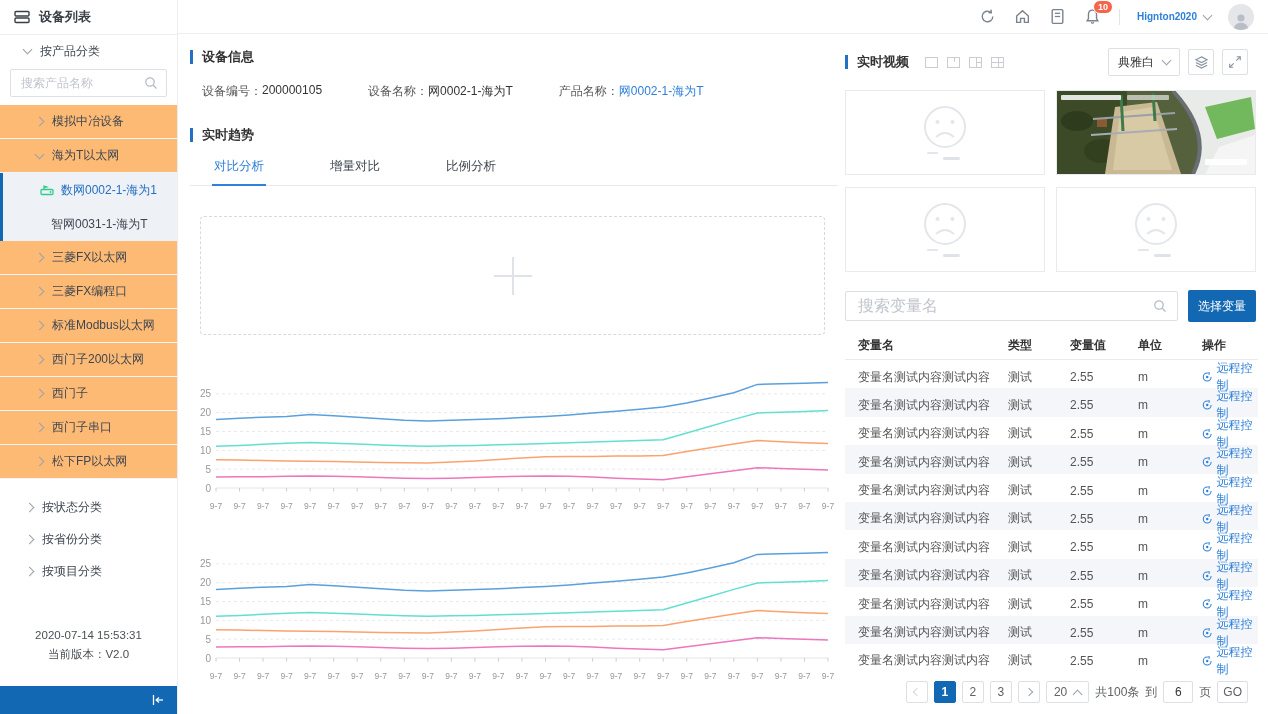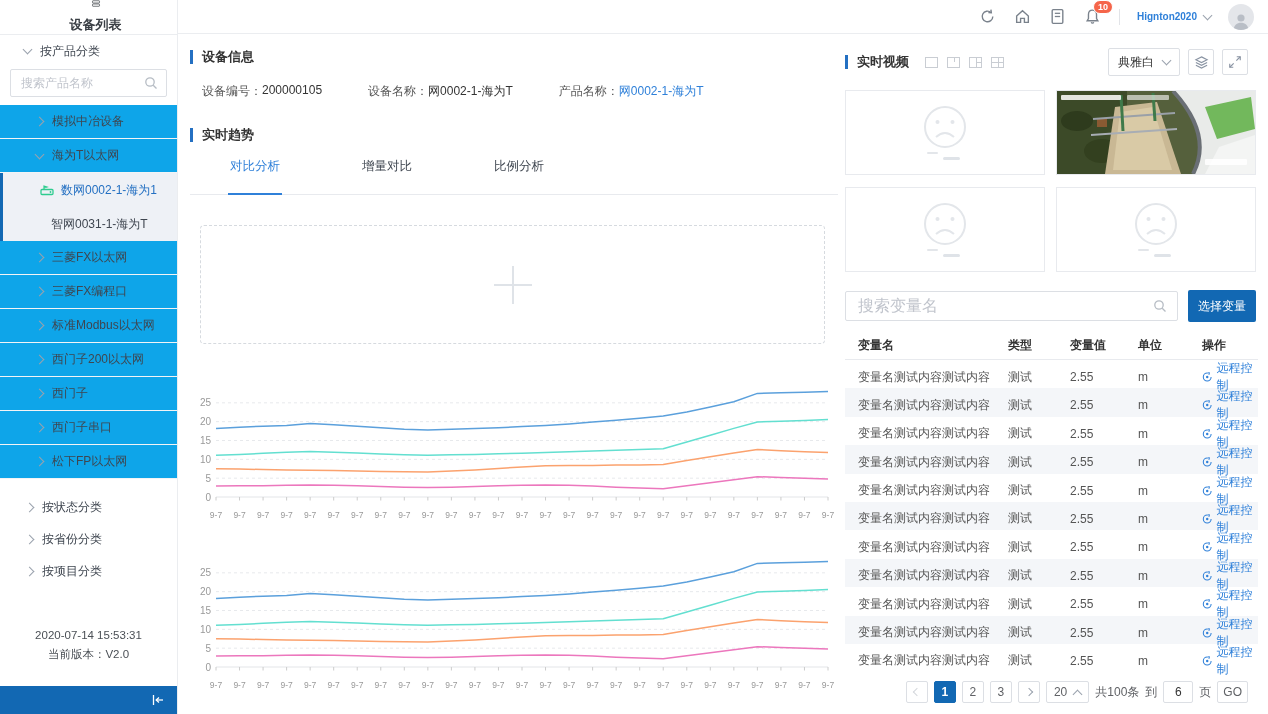--- a/index.html
+++ b/index.html
@@ -9,7 +9,7 @@
   .sidebar{position:absolute;left:0;top:0;bottom:0;width:178px;border-right:1px solid #ebedf0;
            display:flex;flex-direction:column;background:#fff;z-index:3;box-sizing:border-box;}
   .sb-header{height:34px;min-height:34px;border-bottom:1px solid #ebedf0;display:flex;align-items:center;
-             padding-left:14px;gap:9px;font-weight:bold;font-size:13px;color:#3a3f45;flex-direction:column;}
+             padding-left:14px;gap:9px;font-weight:bold;font-size:13px;color:#3a3f45;}
   .sb-scroll{flex:0 0 auto;}
   .sb-group{height:32px;display:flex;align-items:center;gap:9px;padding-left:24px;color:#3f4650;cursor:pointer;}
   .sb-search{margin:2px 10px 8px;height:26px;border:1px solid #dcdfe4;border-radius:2px;display:flex;

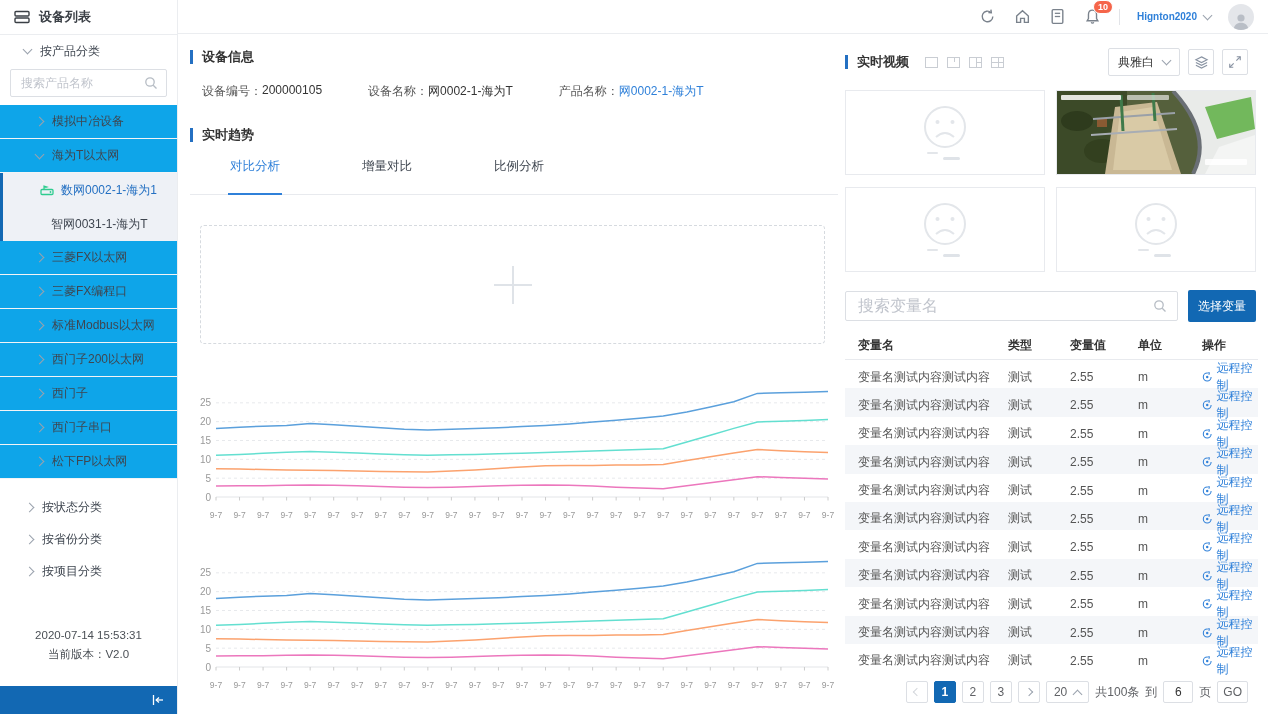--- a/index.html
+++ b/index.html
@@ -17,7 +17,7 @@
   .sb-search input{border:none;outline:none;flex:1;font-size:12px;color:#333;min-width:0;background:transparent;}
   .sb-search input::placeholder{color:#c0c4cc;}
   .tree-item{height:33px;display:flex;align-items:center;gap:9px;padding-left:36px;border-bottom:1px solid #f2f4f6;
-             color:#3f4650;cursor:pointer;background:#0ea5e9;}
+             color:#3f4650;cursor:pointer;background:#fdba74;}
   .sel-group{background:#eef1f6;border-left:3px solid #1268b3;}
   .dev-item{height:34px;display:flex;align-items:center;gap:7px;padding-left:37px;cursor:pointer;color:#3f4650;}
   .dev-item.selected{color:#2470c2;}

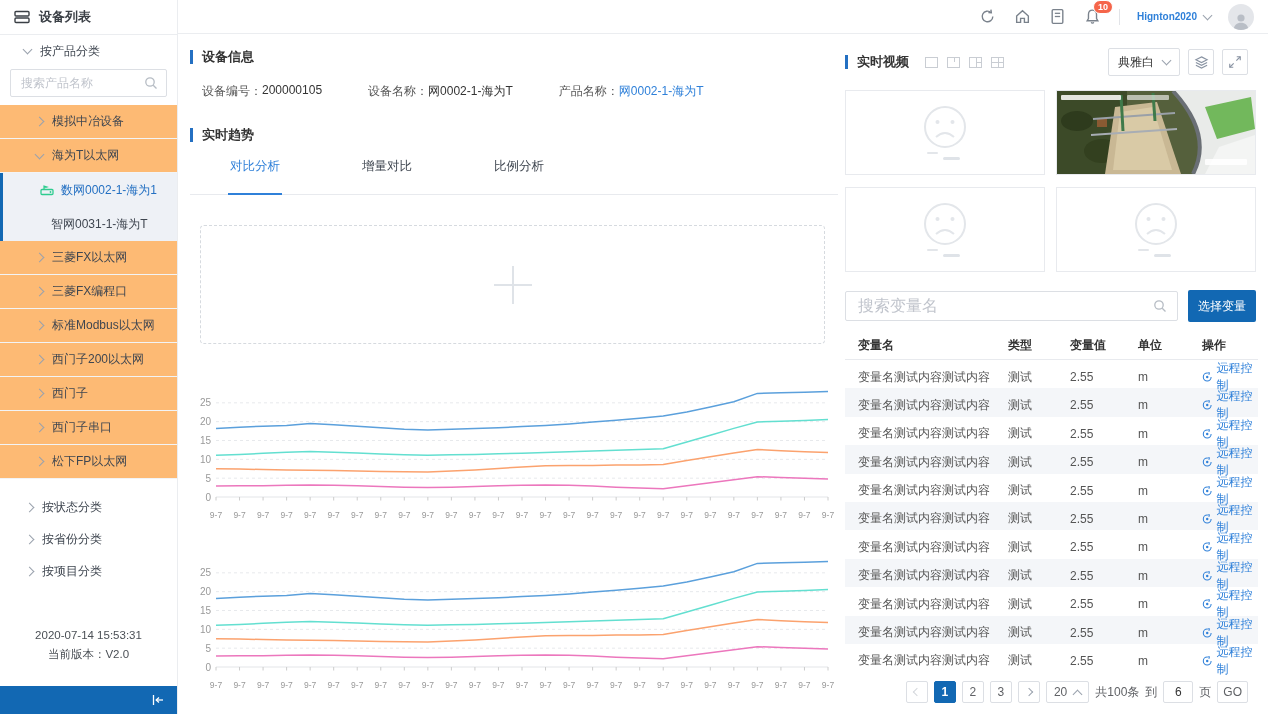--- a/index.html
+++ b/index.html
@@ -54,7 +54,7 @@
   .info-value.link{color:#2f80d9;cursor:pointer;}
   .trend-title{margin-top:26px;}
   .tabs{display:flex;border-bottom:1px solid #e8eaee;margin-top:4px;width:648px;padding-left:22px;gap:62px;box-sizing:border-box;}
-  .tab{padding:10px 2px 18px;cursor:pointer;color:#3f4650;border-bottom:2px solid transparent;margin-bottom:-1px;font-size:12.5px;margin-left:16px;}
+  .tab{padding:10px 2px 9px;cursor:pointer;color:#3f4650;border-bottom:2px solid transparent;margin-bottom:-1px;font-size:12.5px;}
   .tab.active{color:#2f80d9;border-bottom-color:#2f80d9;}
   .chart-placeholder{margin:30px 0 0 10px;width:625px;height:119px;border:1px dashed #d6dadf;border-radius:4px;
                      position:relative;cursor:pointer;box-sizing:border-box;}

